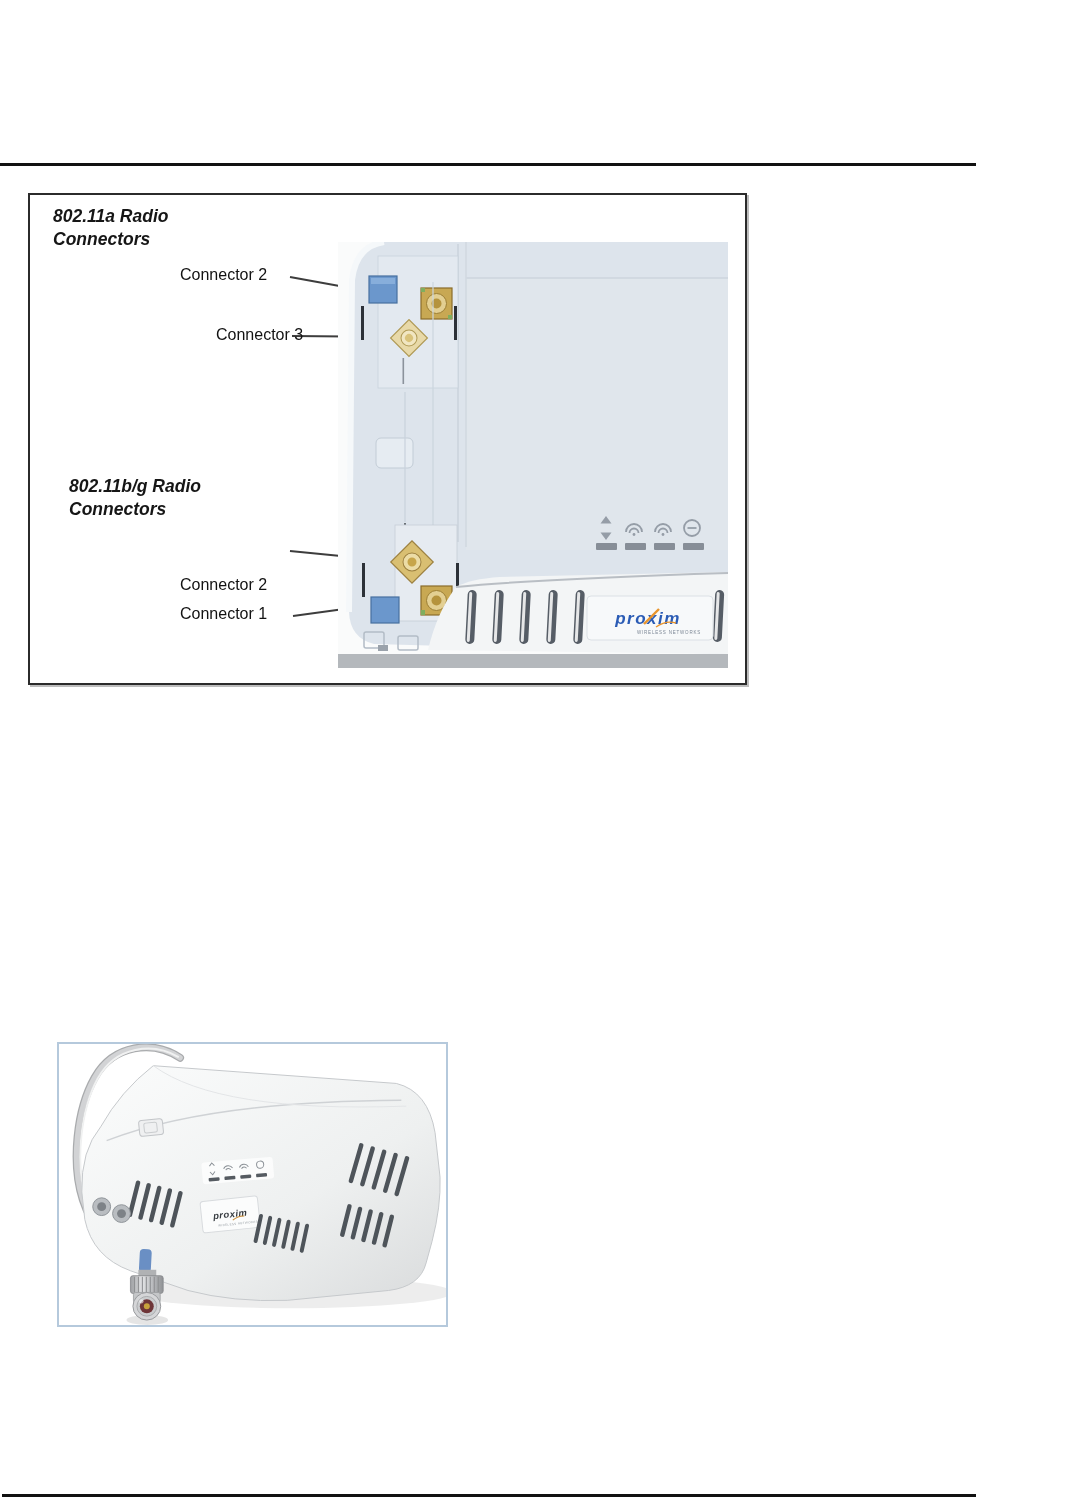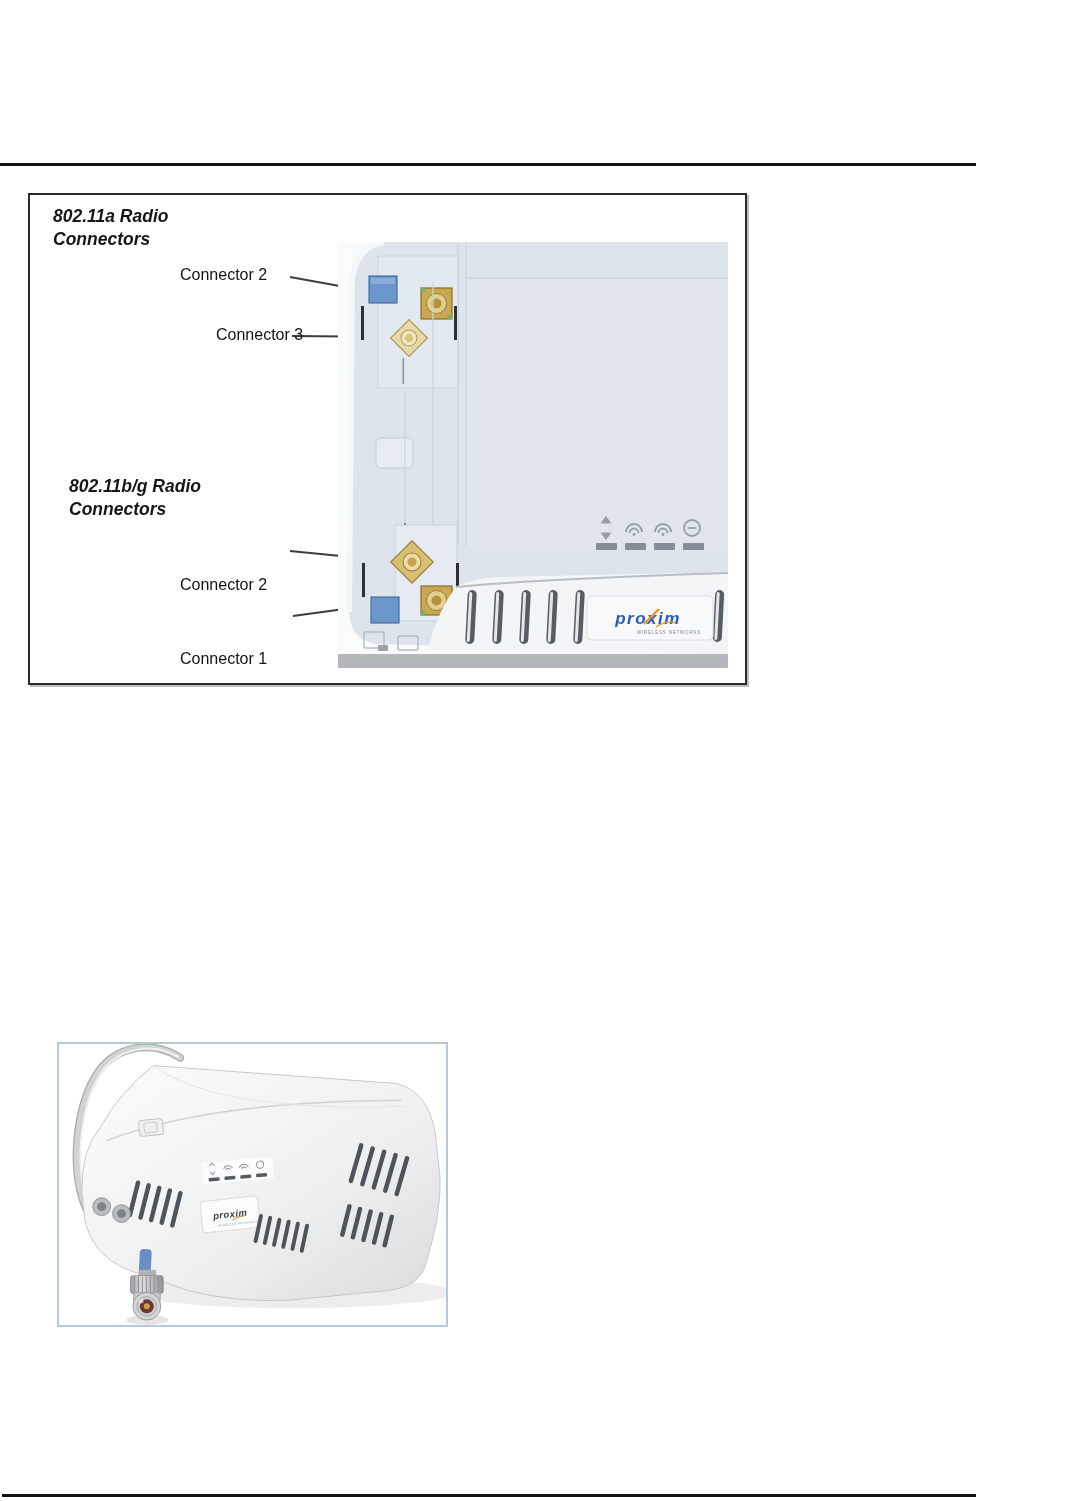--- a/index.html
+++ b/index.html
@@ -27,7 +27,7 @@
     position:absolute;left:150px;font-size:16px;color:#121212;line-height:18px;
     white-space:nowrap;
   }
-  .c4{top:71px;} .c3{top:131px;margin-left:36px;} .c2{top:346px;margin-top:35px;} .c1{top:410px;margin-top:45px;}
+  .c4{top:71px;} .c3{top:131px;margin-left:36px;} .c2{top:346px;margin-top:35px;} .c1{top:410px;}
   .leader-svg{position:absolute;left:0;top:0;width:711px;height:484px;}
   .photo1-svg{position:absolute;left:308px;top:47px;width:390px;height:426px;}
 

